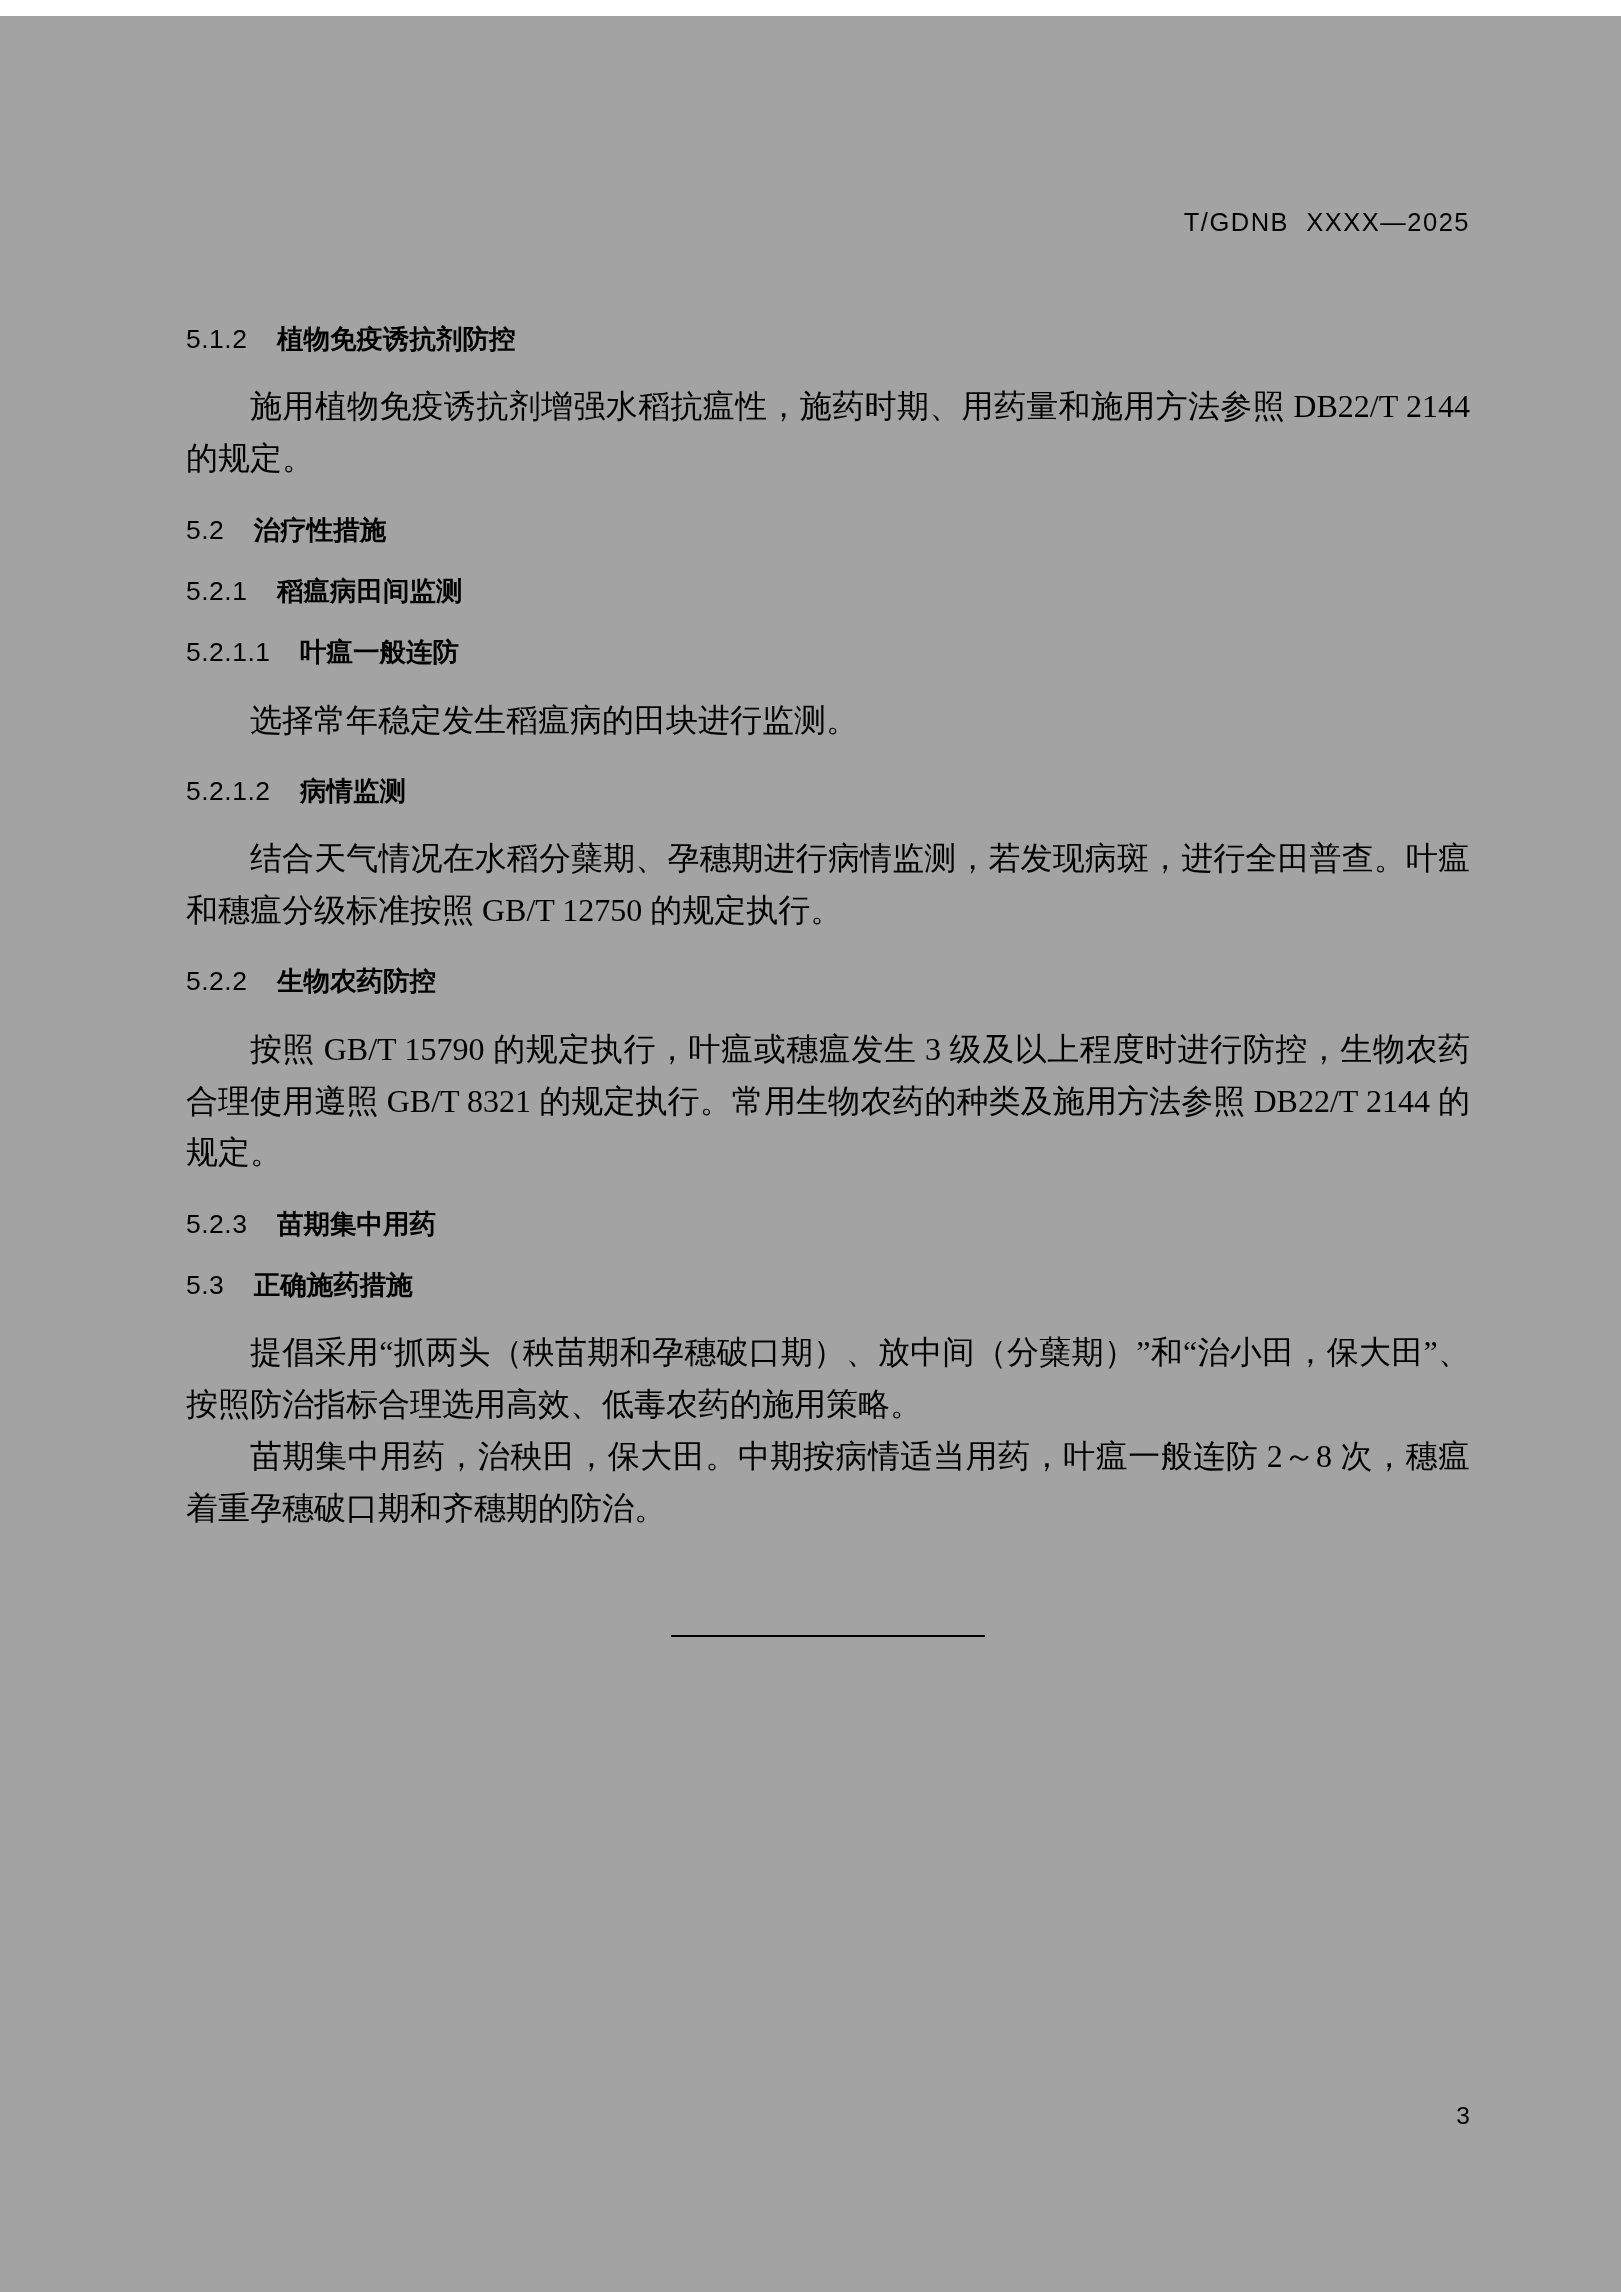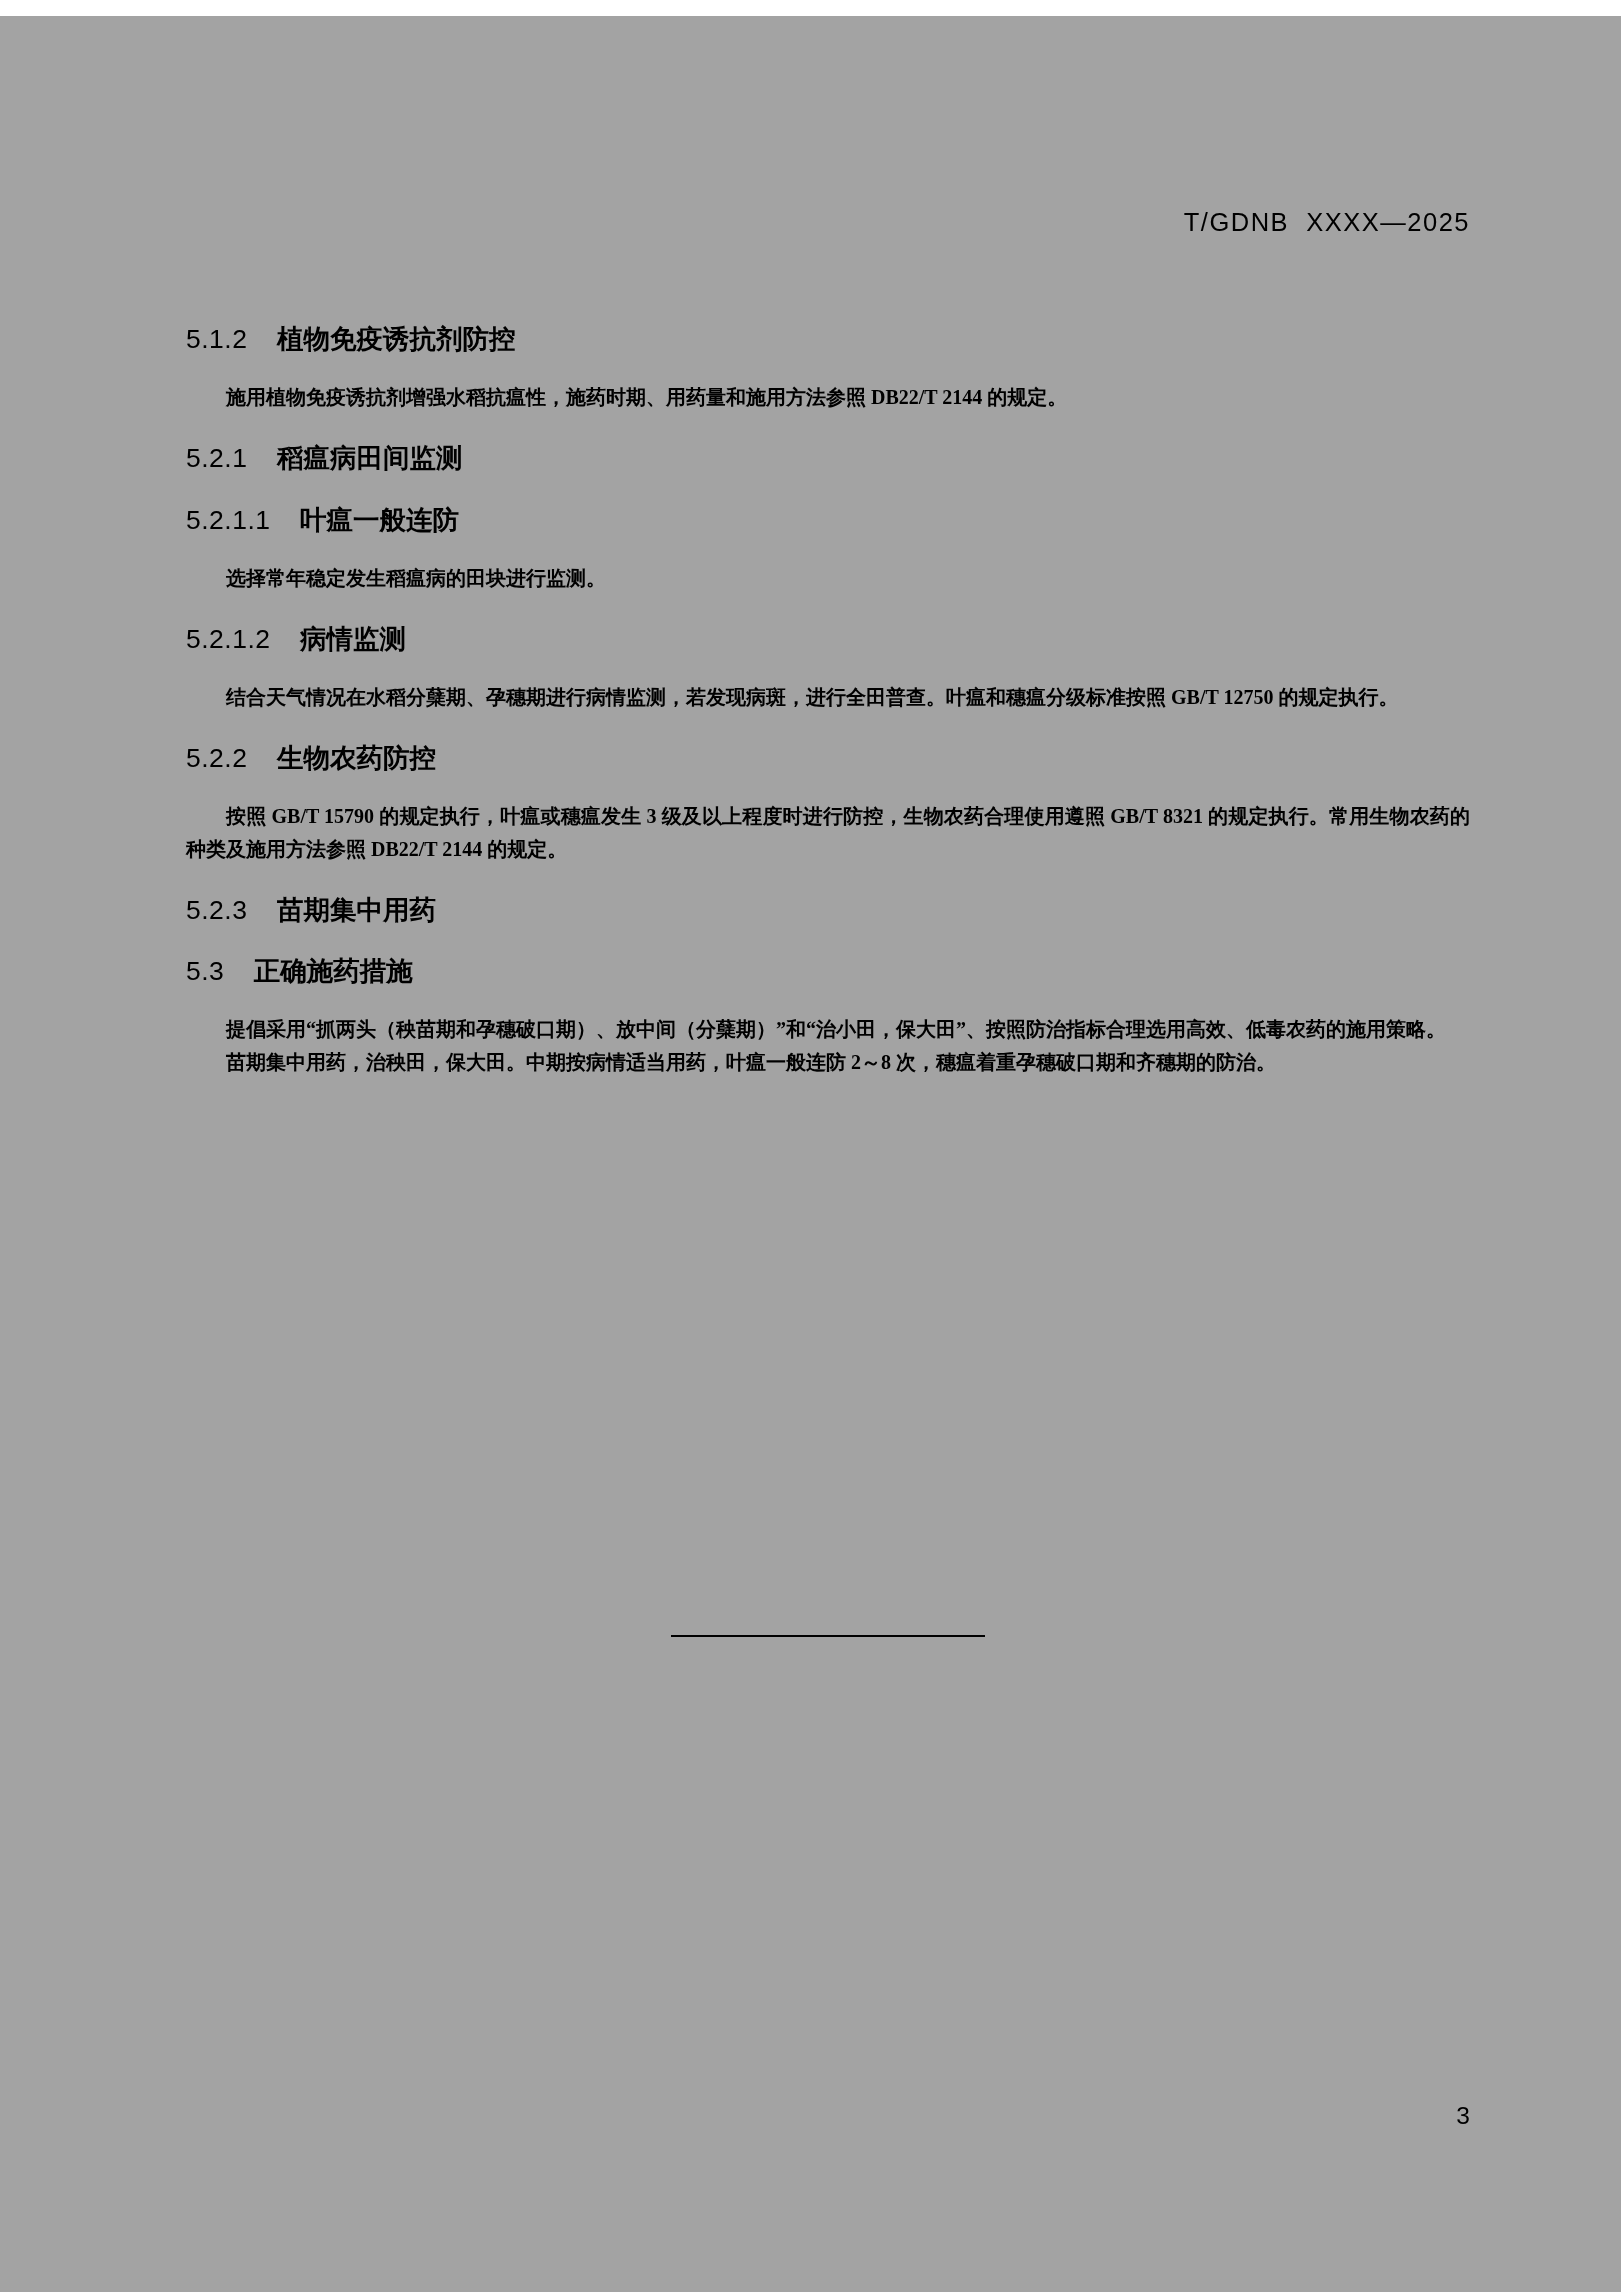--- a/index.html
+++ b/index.html
@@ -52,13 +52,12 @@
   
   .para {
     font-family: "Liberation Serif", "DejaVu Serif", serif;
-    font-size: 20px;
+    font-size: 32px;
     line-height: 1.62;
     text-align: justify;
     text-justify: inter-ideograph;
     color: #000;
     margin: 0;
-    font-weight: bold;
   }
   .para.indent { text-indent: 2em; }
 

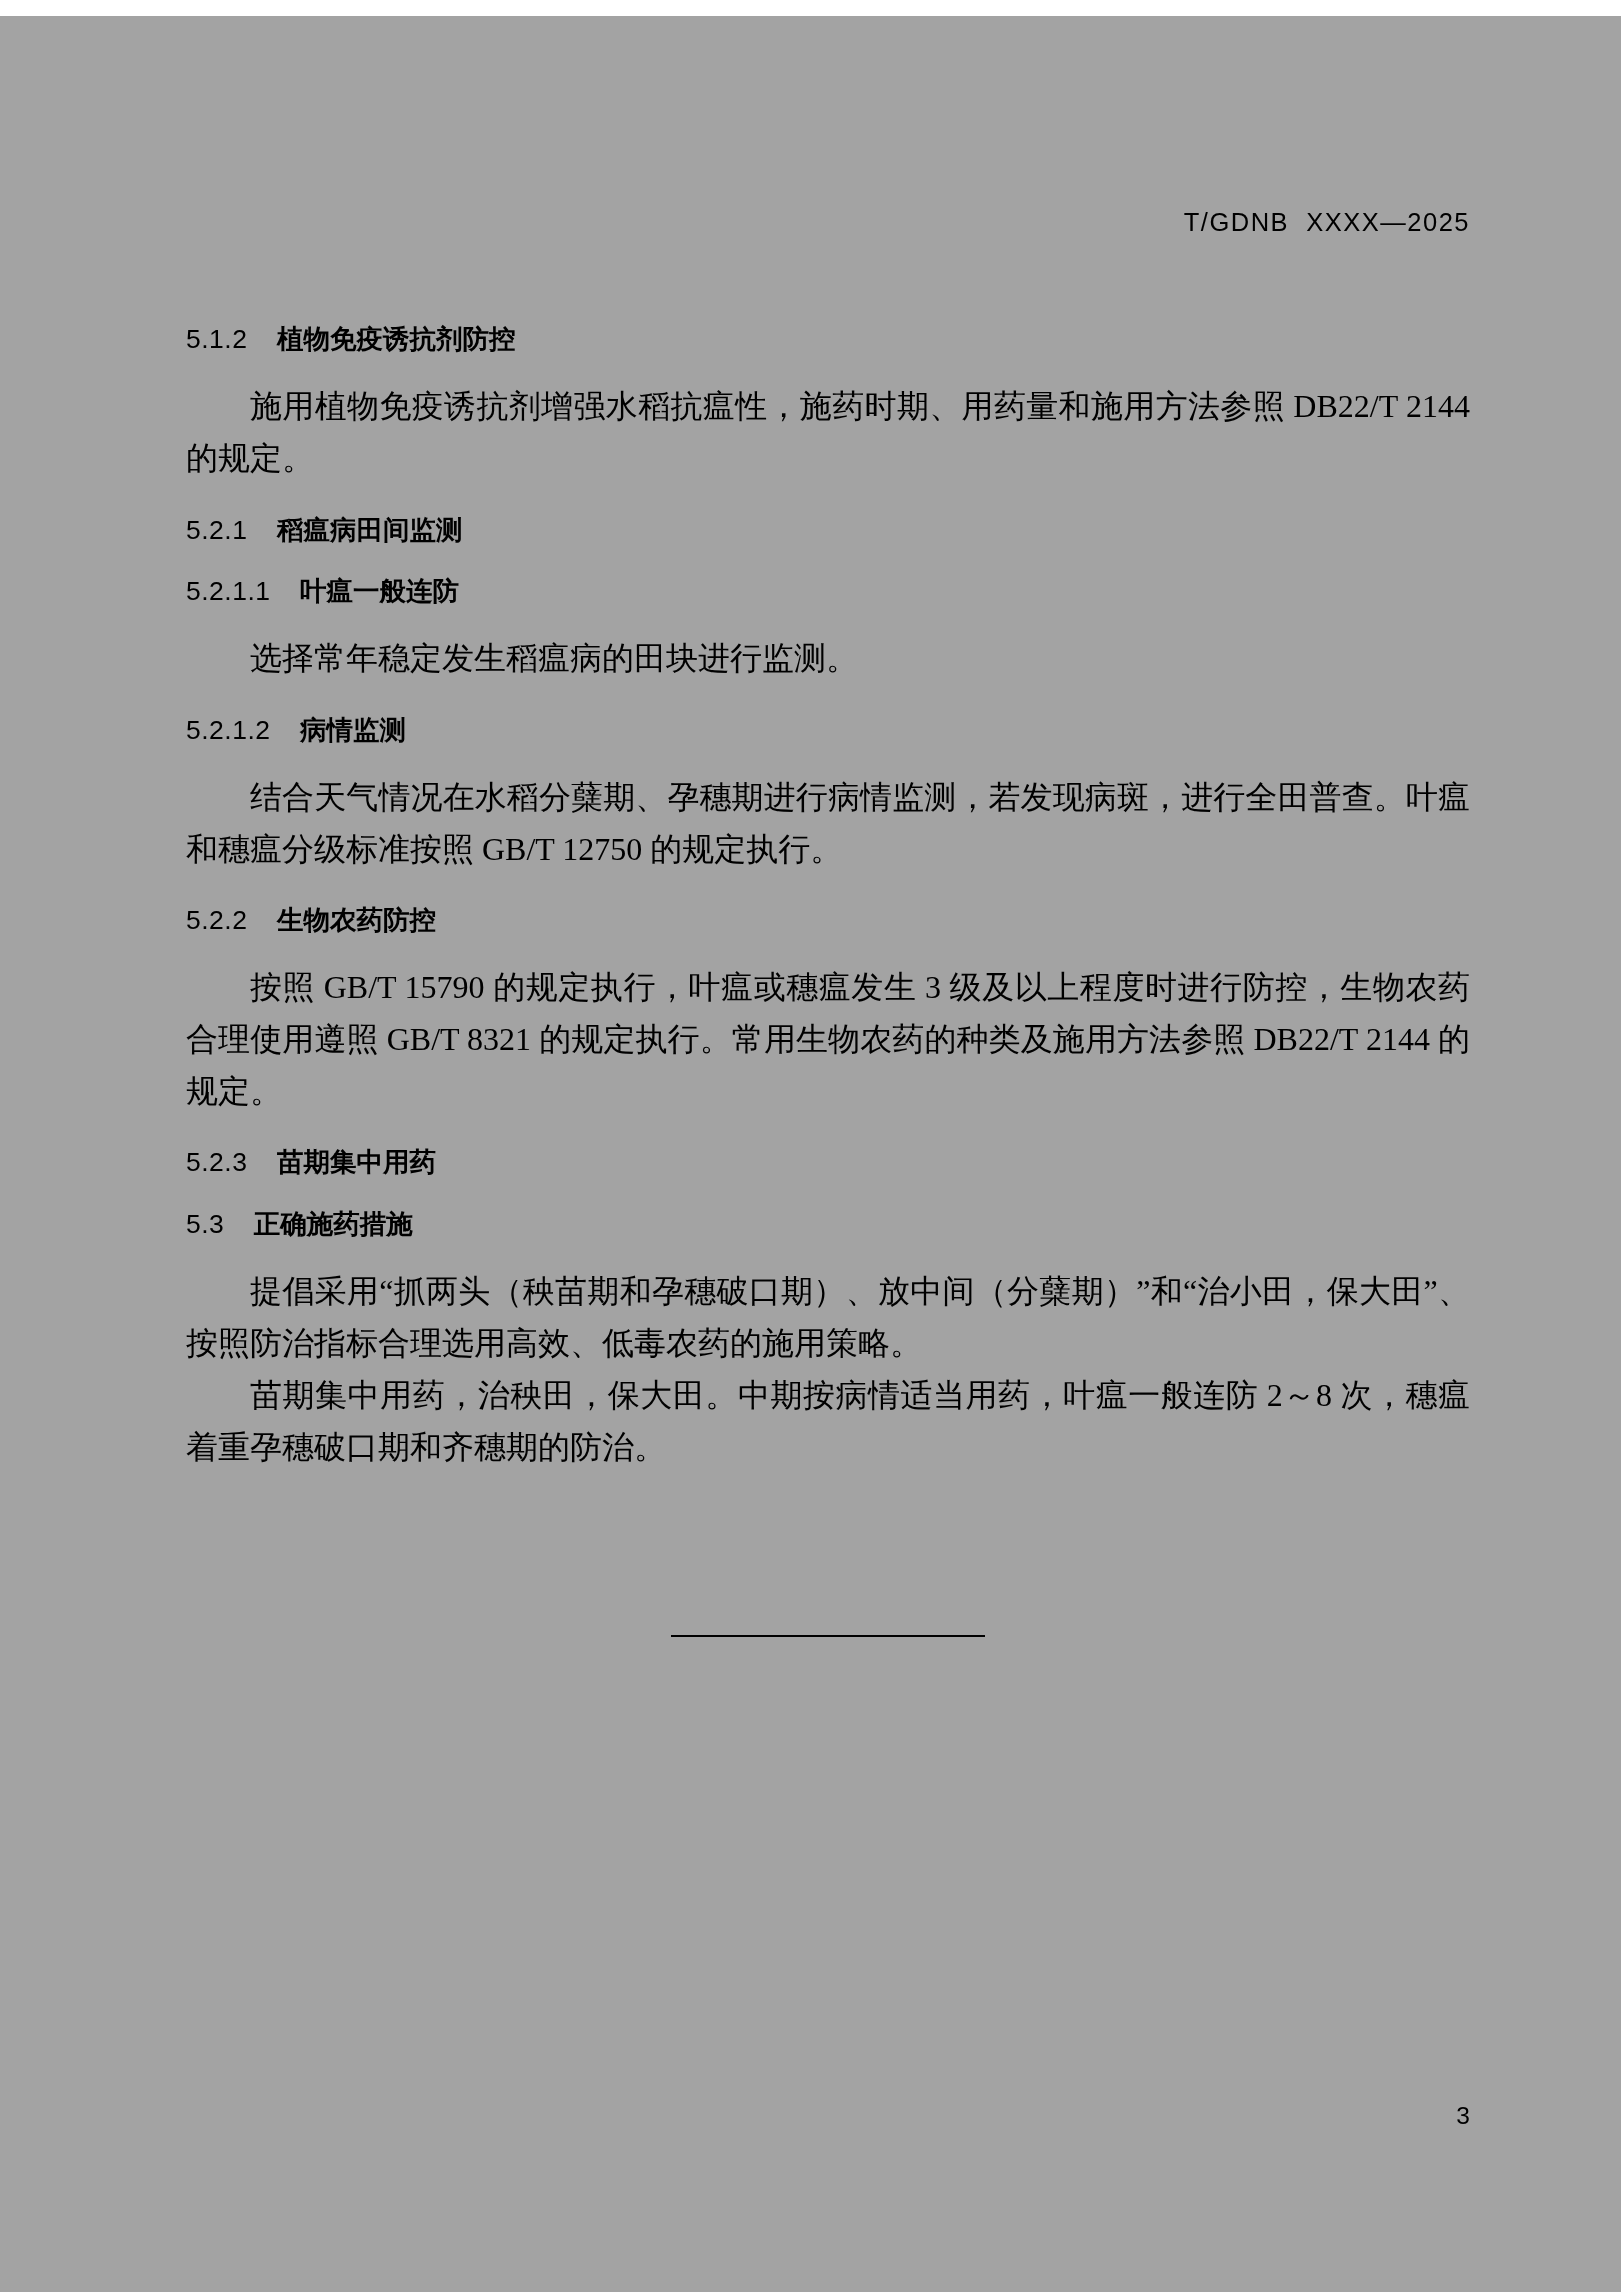--- a/index.html
+++ b/index.html
@@ -113,6 +113,7 @@
     <div class="h-clause sec-head"><span class="num">5.1.2</span>    <span>植物免疫诱抗剂防控</span></div>
     <p class="para indent sec">施用植物免疫诱抗剂增强水稻抗瘟性，施药时期、用药量和施用方法参照 DB22/T  2144 的规定。</p>
 
+    <div class="h-clause sec-head"><span class="num">5.2</span>    <span>治疗性措施</span></div>
 
     <div class="h-clause sec-head"><span class="num">5.2.1</span>    <span>稻瘟病田间监测</span></div>
 

